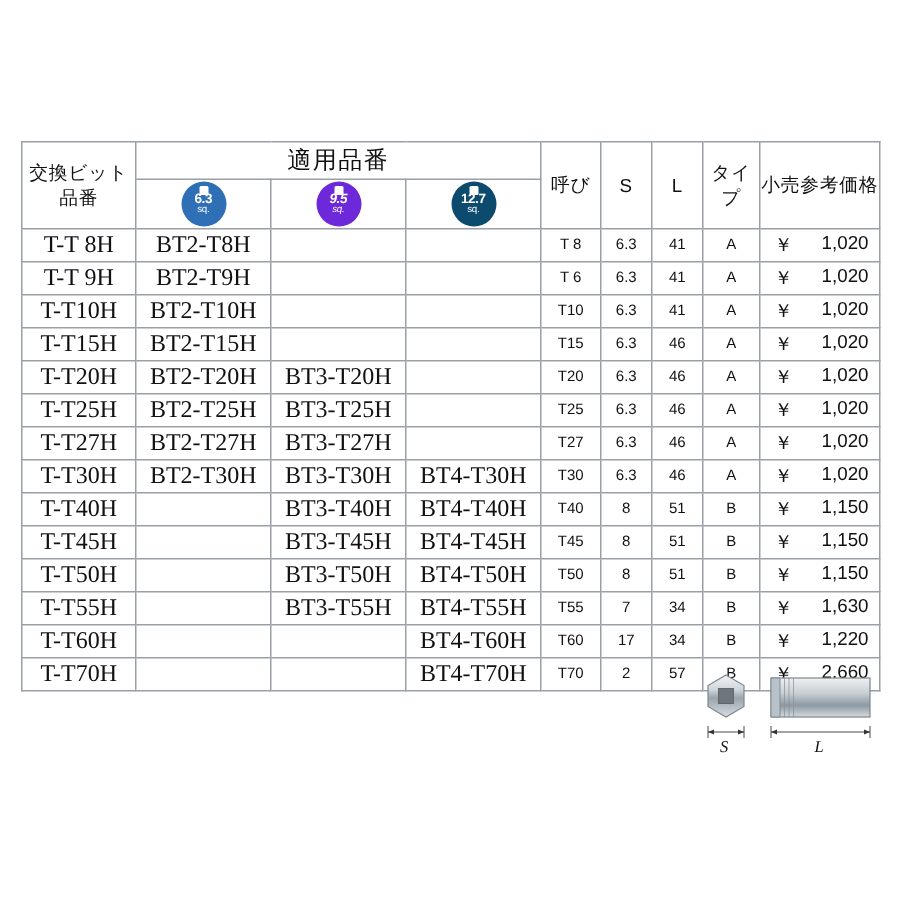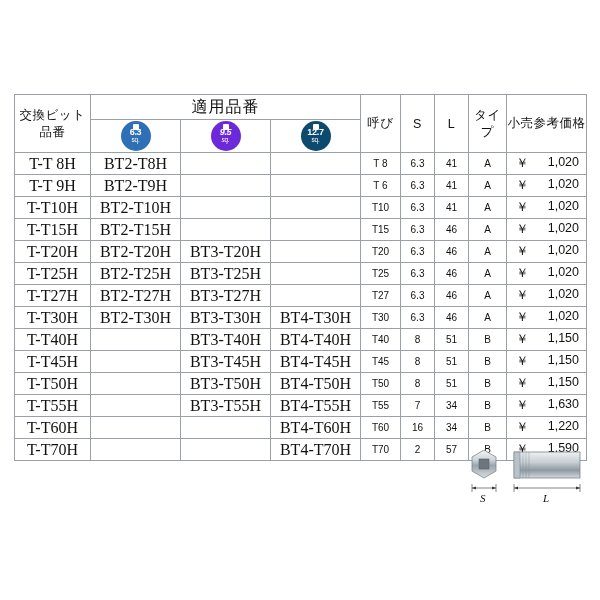--- a/index.html
+++ b/index.html
@@ -389,7 +389,7 @@
           <td class="cell-empty"></td>
           <td class="cell-part">BT4-T60H</td>
           <td class="cell-num">T60</td>
-          <td class="cell-num">16</td>
+          <td class="cell-num">17</td>
           <td class="cell-num">34</td>
           <td class="cell-num">B</td>
           <td class="cell-price">

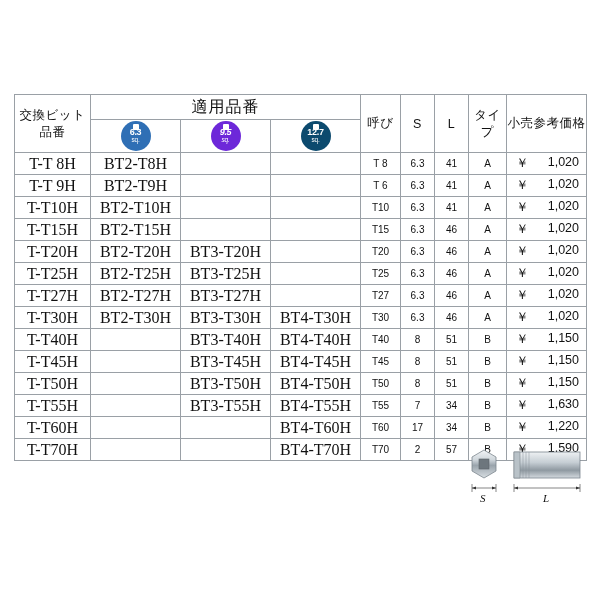--- a/index.html
+++ b/index.html
@@ -411,7 +411,7 @@
           <td class="cell-price">
             <div class="price-wrap">
               <span>￥</span>
-              <span>1,590</span>
+              <span>2,660</span>
             </div>
           </td>
         </tr>

